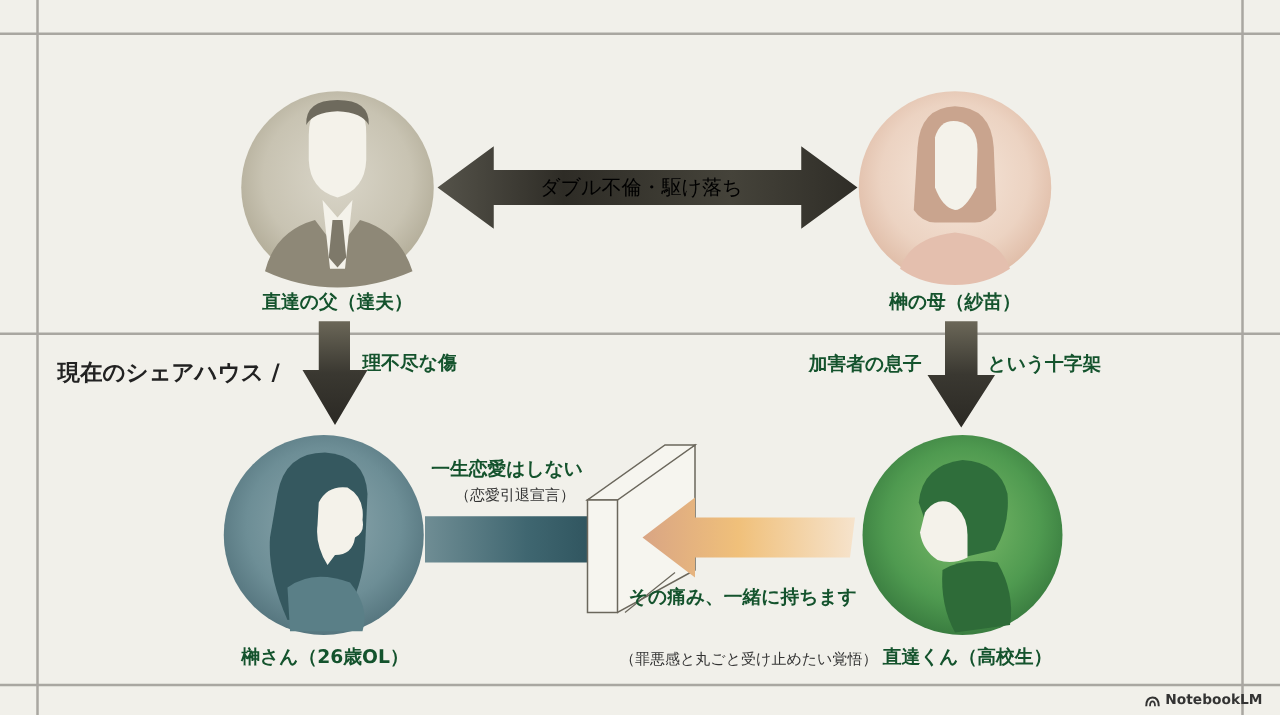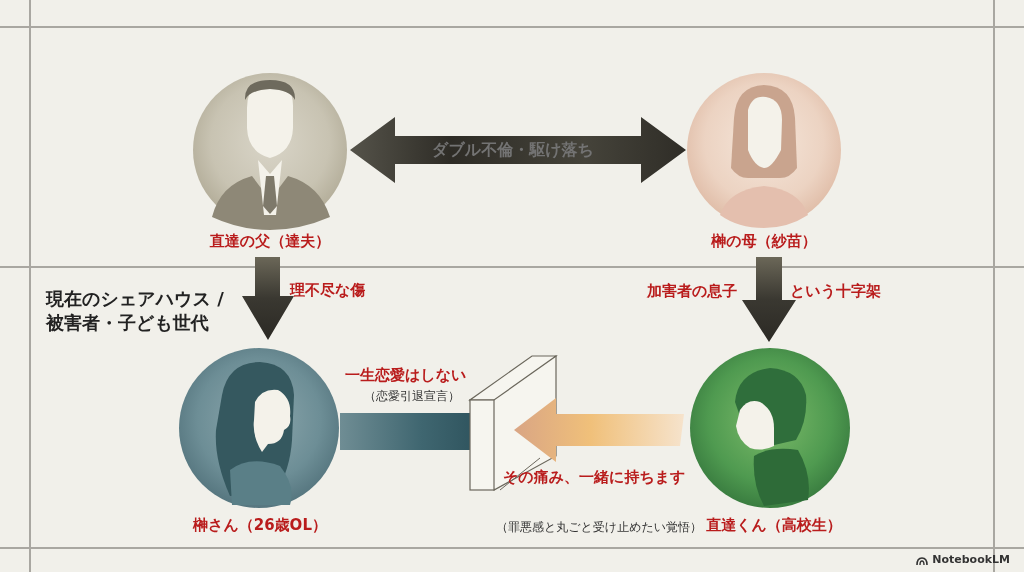--- a/index.html
+++ b/index.html
@@ -26,7 +26,7 @@
       display: flex; align-items: flex-end; gap: 4px;
     }
     .arrow-text {
-      position: absolute; color: #737373; font-size: 16px; font-weight: bold; white-space: nowrap;
+      position: absolute; color: #000000; font-size: 16px; font-weight: normal; white-space: nowrap;
     }
   </style>
 </head>

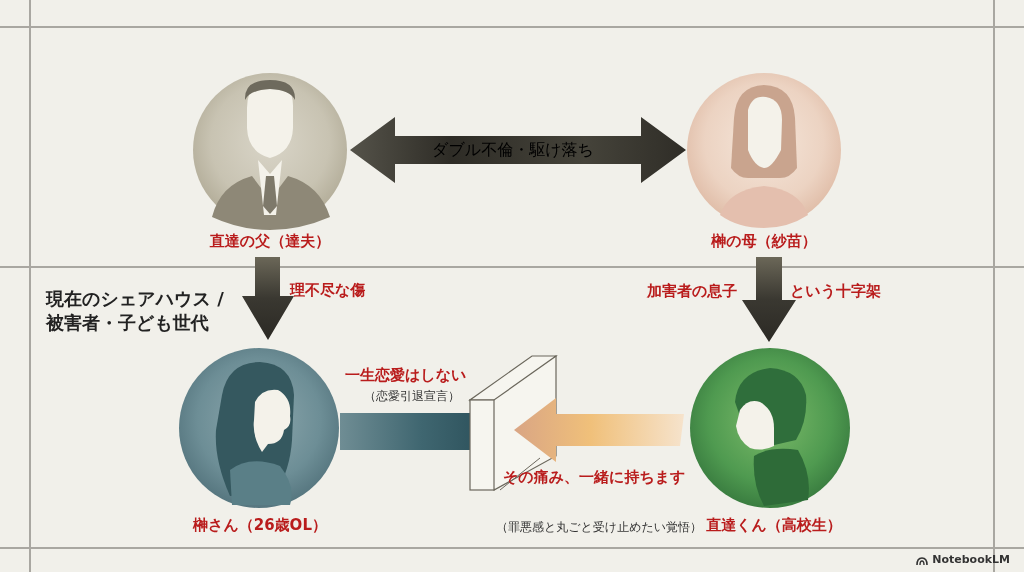--- a/index.html
+++ b/index.html
@@ -16,7 +16,7 @@
       position: absolute; font-size: 18px; font-weight: bold; line-height: 24px; color: #222;
     }
     .label {
-      position: absolute; font-size: 15px; font-weight: bold; color: #b91c1c; white-space: nowrap;
+      position: absolute; font-size: 15px; font-weight: bold; color: #14532d; white-space: nowrap;
     }
     .label.sub { font-size: 12px; font-weight: normal; color: #333; }
     .name-label { text-align: center; width: 200px; }

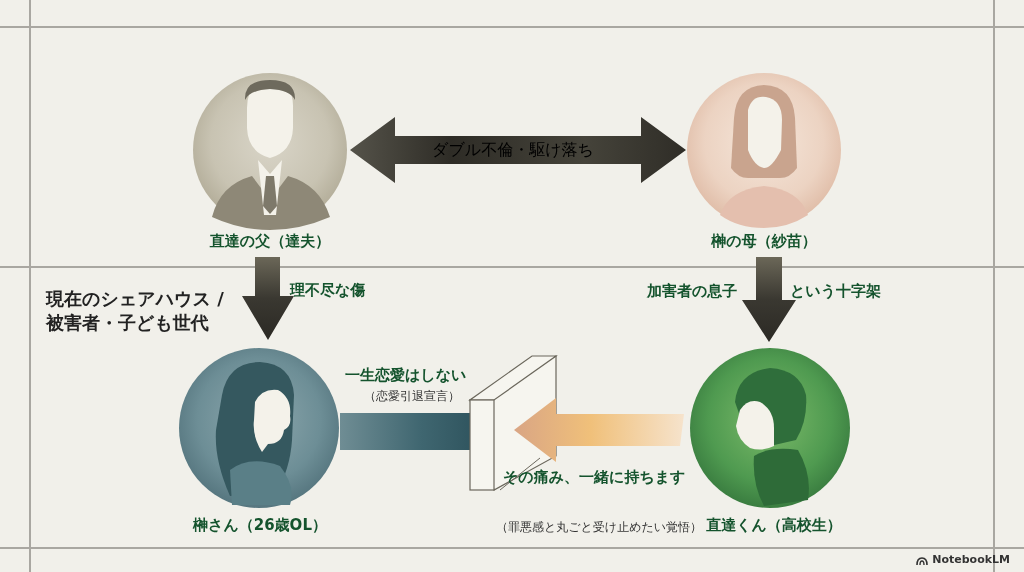--- a/index.html
+++ b/index.html
@@ -42,7 +42,6 @@
 </div>
 <div class="section-title" style="left:46px; top:287px;">
   <div>現在のシェアハウス /</div>
-  <div>被害者・子ども世代</div>
 </div>
 
 <svg class="layer" width="1024" height="572" viewBox="0 0 1024 572">

